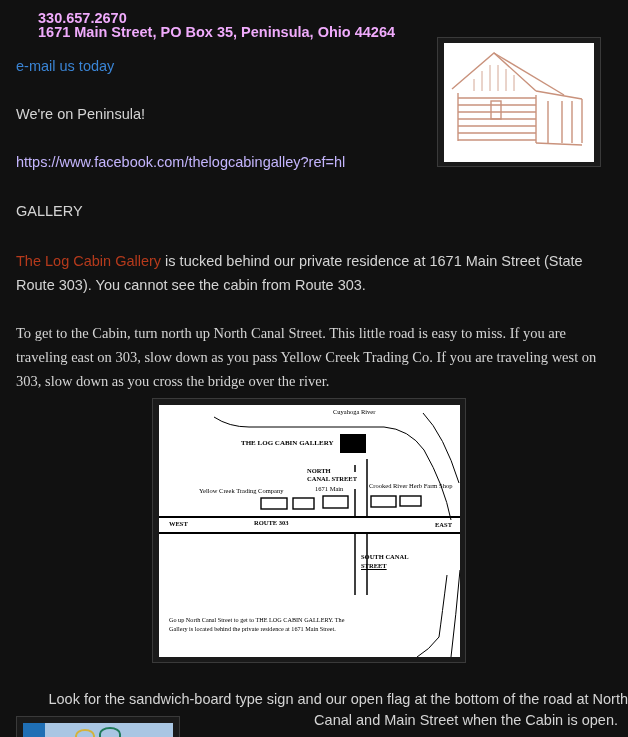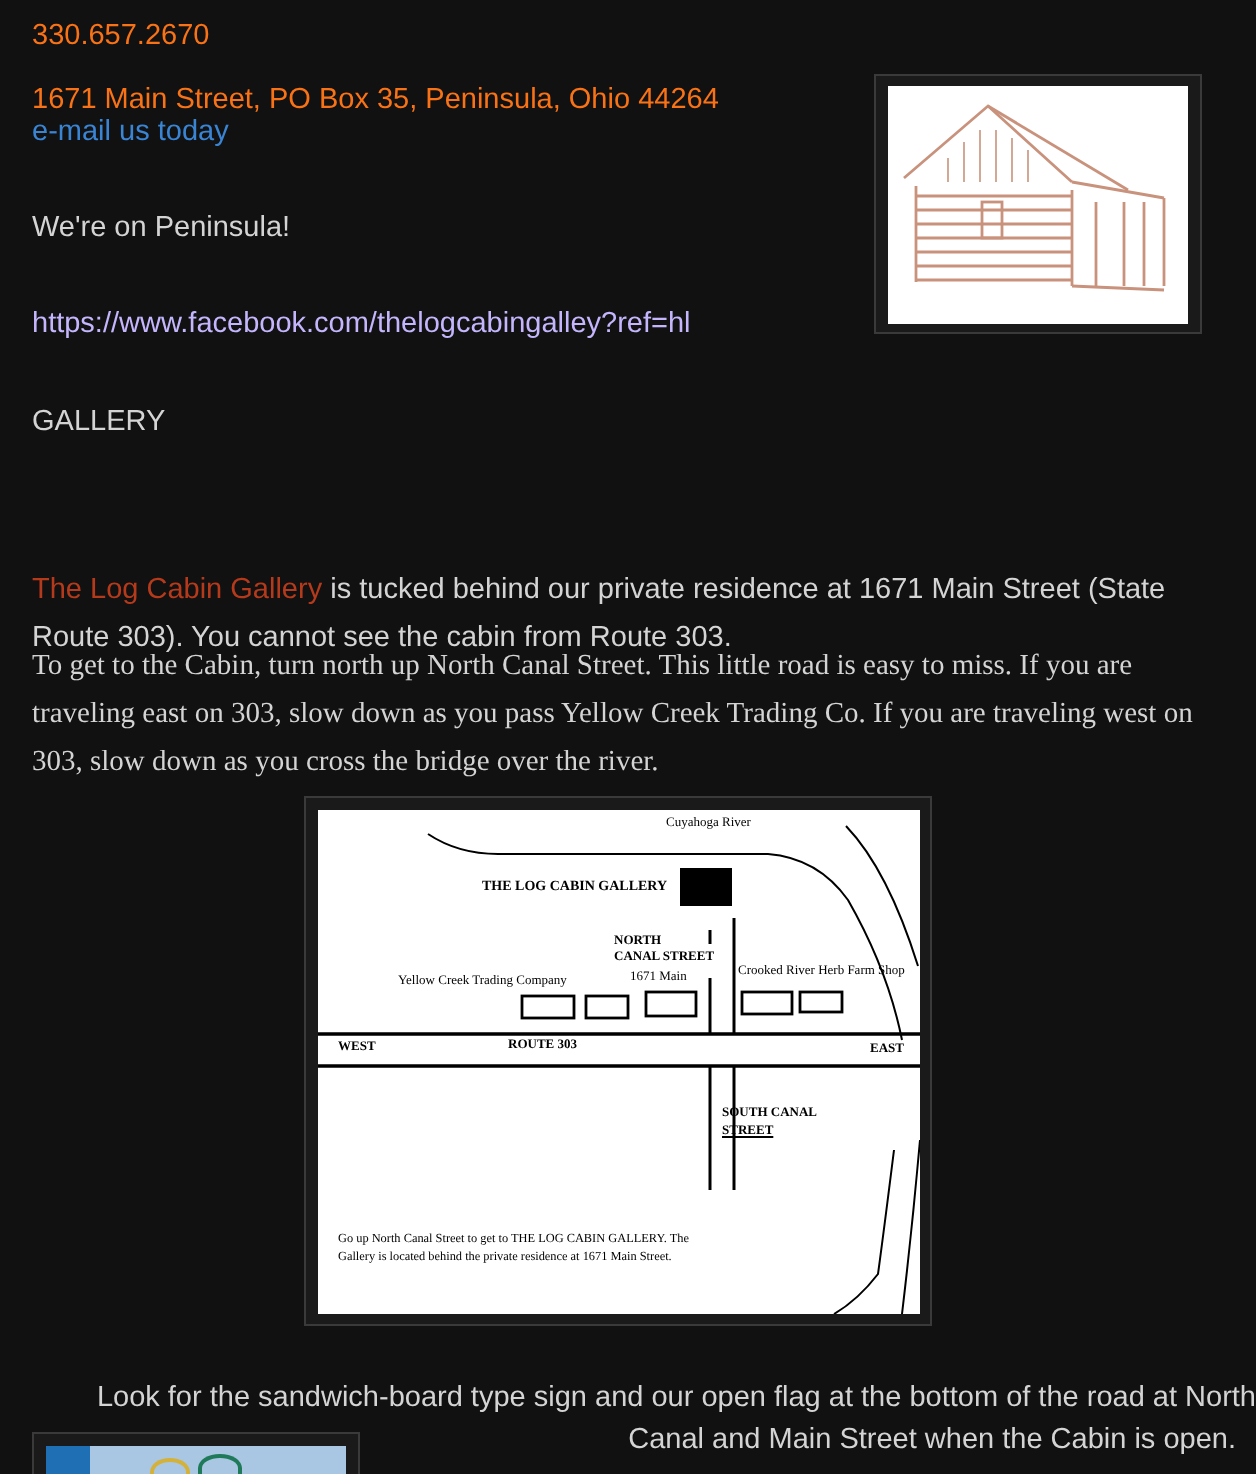--- a/index.html
+++ b/index.html
@@ -11,7 +11,7 @@
     position:relative;
   }
   .line { position:absolute; left:16px; font-size:14.5px; line-height:24px; white-space:nowrap; }
-  .bold { font-weight:normal; color:#f97316; }
+  .bold { font-weight:bold; color:#f0abfc;margin-left:22px; }
   .link-blue { color:#3a84d4; text-decoration:none; }
   .link-cyan { color:#c4b5fd; text-decoration:none; }
   .link-red { color:#b53a1c; text-decoration:none; }

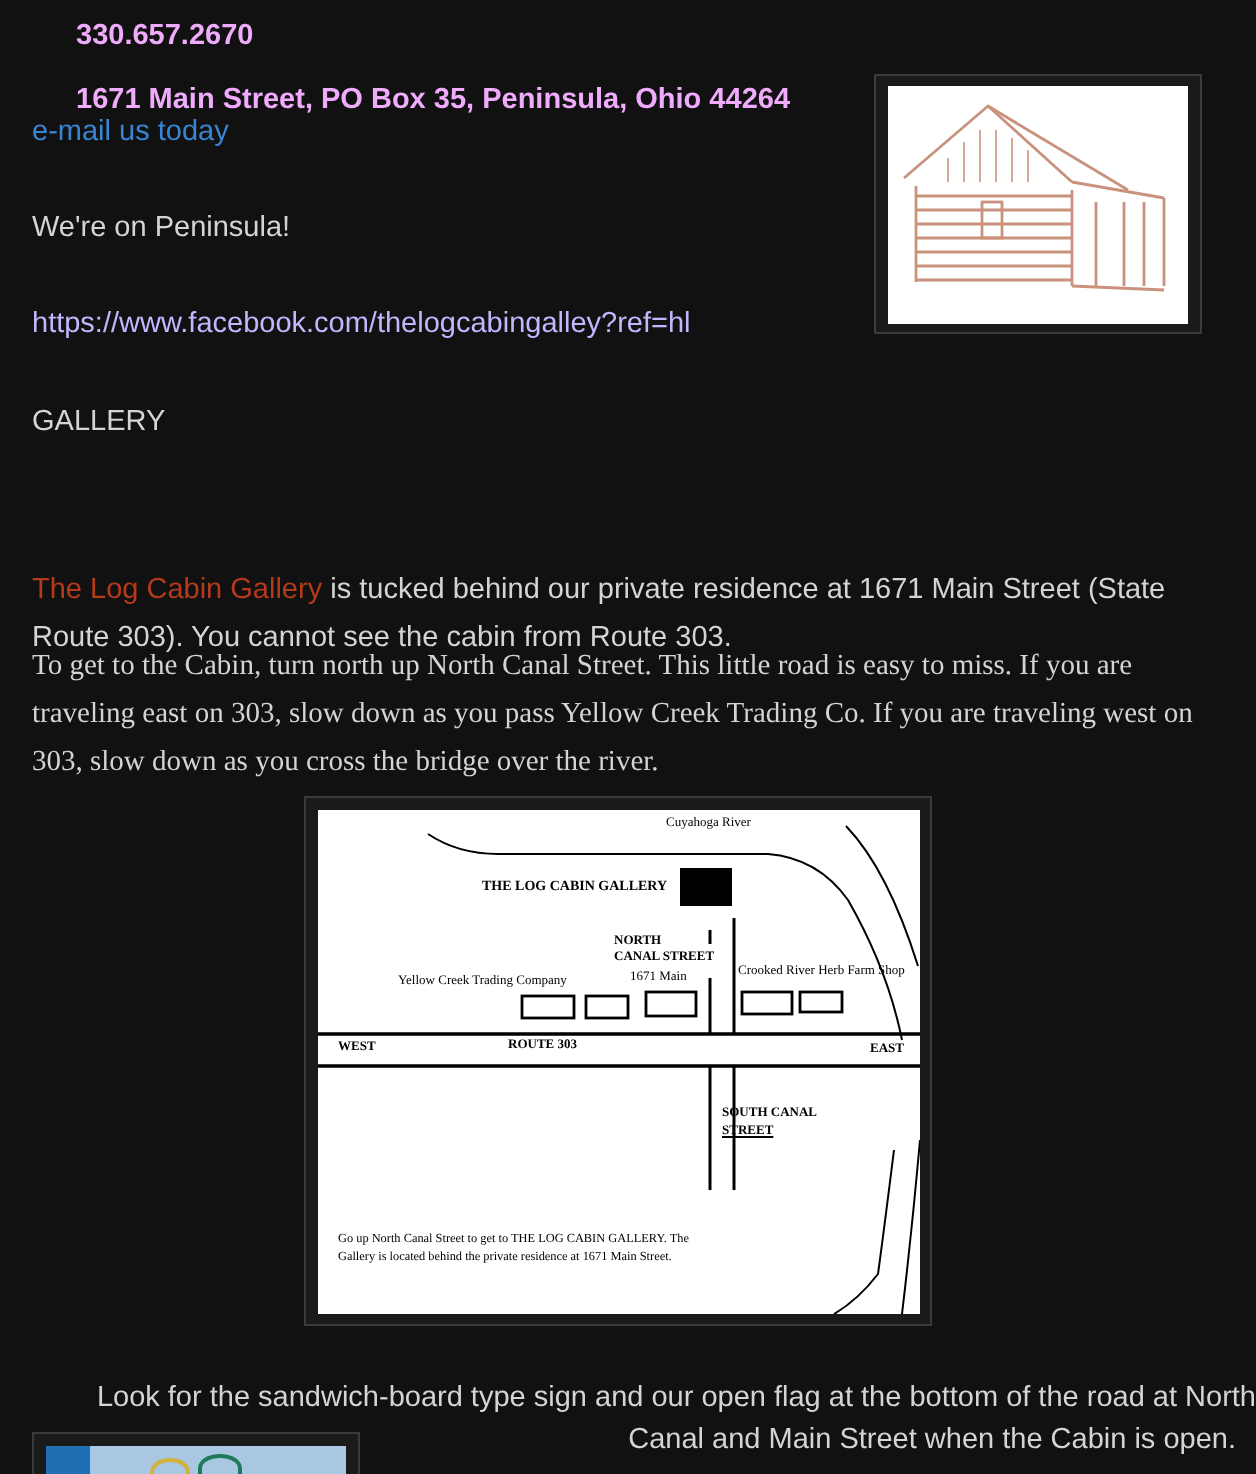--- a/index.html
+++ b/index.html
@@ -29,7 +29,7 @@
 <body>
 
 <div class="line bold" style="top:6px;">330.657.2670</div>
-<div class="line bold" style="top:38px;">1671 Main Street, PO Box 35, Peninsula, Ohio 44264</div>
+<div class="line bold" style="top:20px;">1671 Main Street, PO Box 35, Peninsula, Ohio 44264</div>
 <a class="line link-blue" style="top:54px;" href="#">e-mail us today</a>
 
 <div class="line" style="top:102px;">We're on Peninsula!</div>

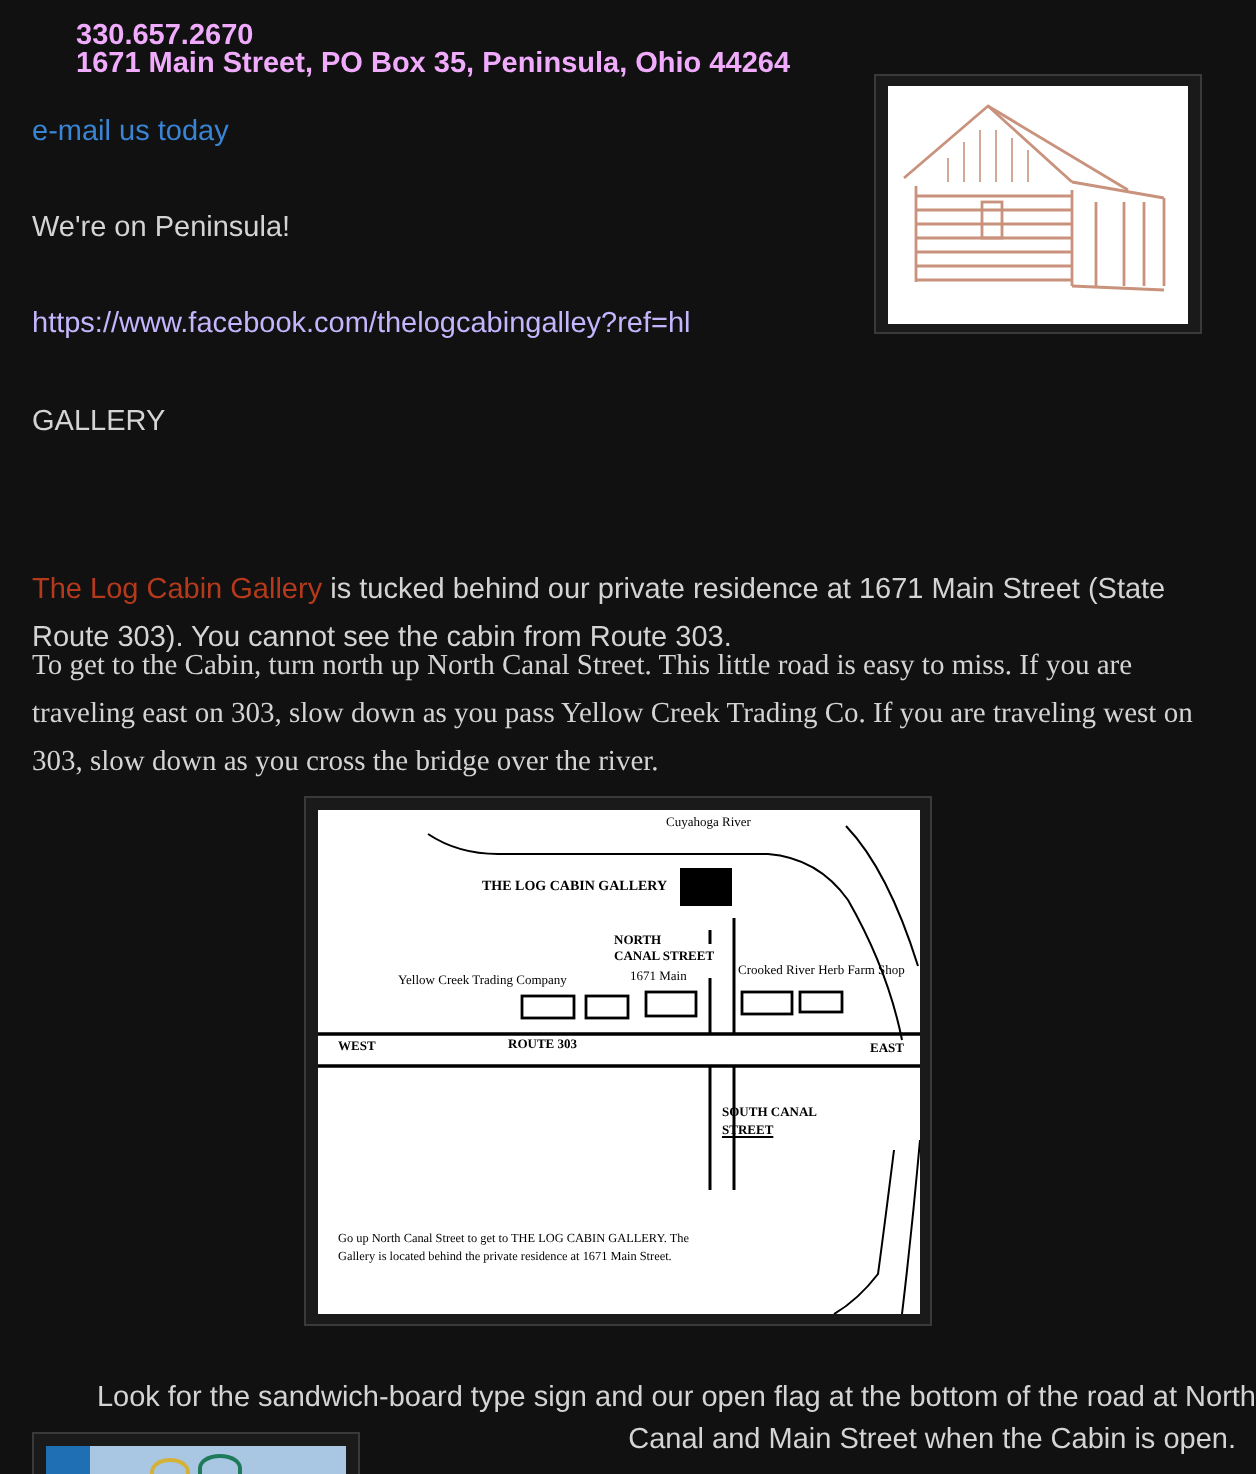--- a/index.html
+++ b/index.html
@@ -72,7 +72,7 @@
 
 <div class="line" style="top:199px;">GALLERY</div>
 
-<div class="para" style="top:249px;margin-top:34px;">
+<div class="para" style="top:249px;">
   <a class="link-red" href="#">The Log Cabin Gallery</a><span> is tucked behind our private residence at 1671 Main Street (State Route 303).  You cannot see the cabin from Route 303.</span>
 </div>
 

